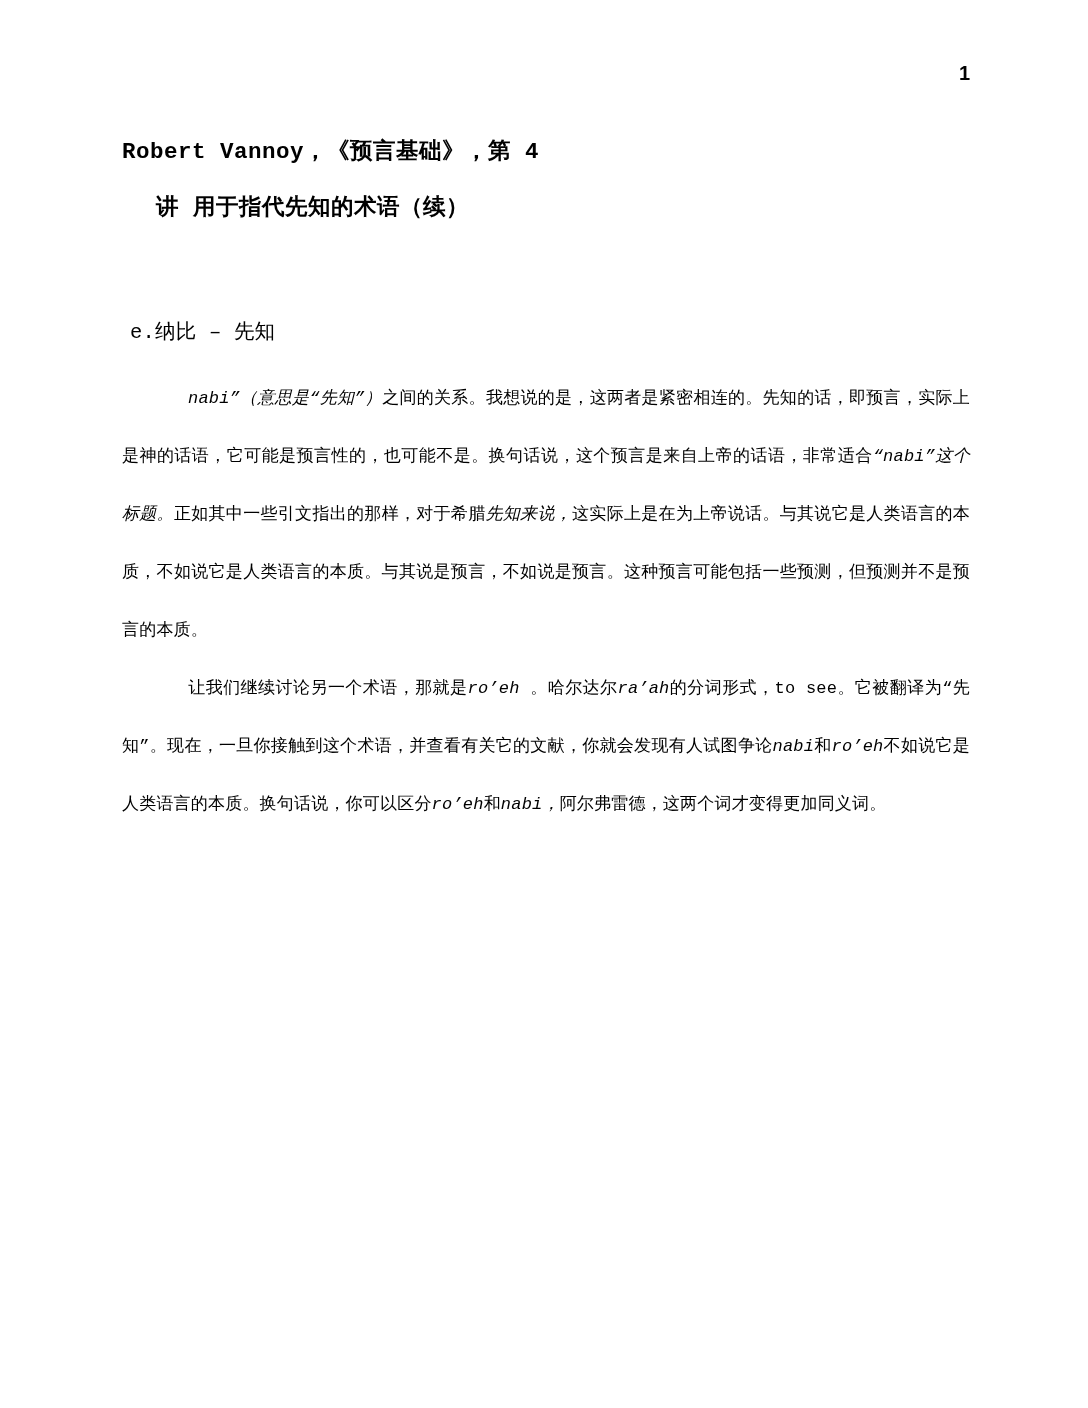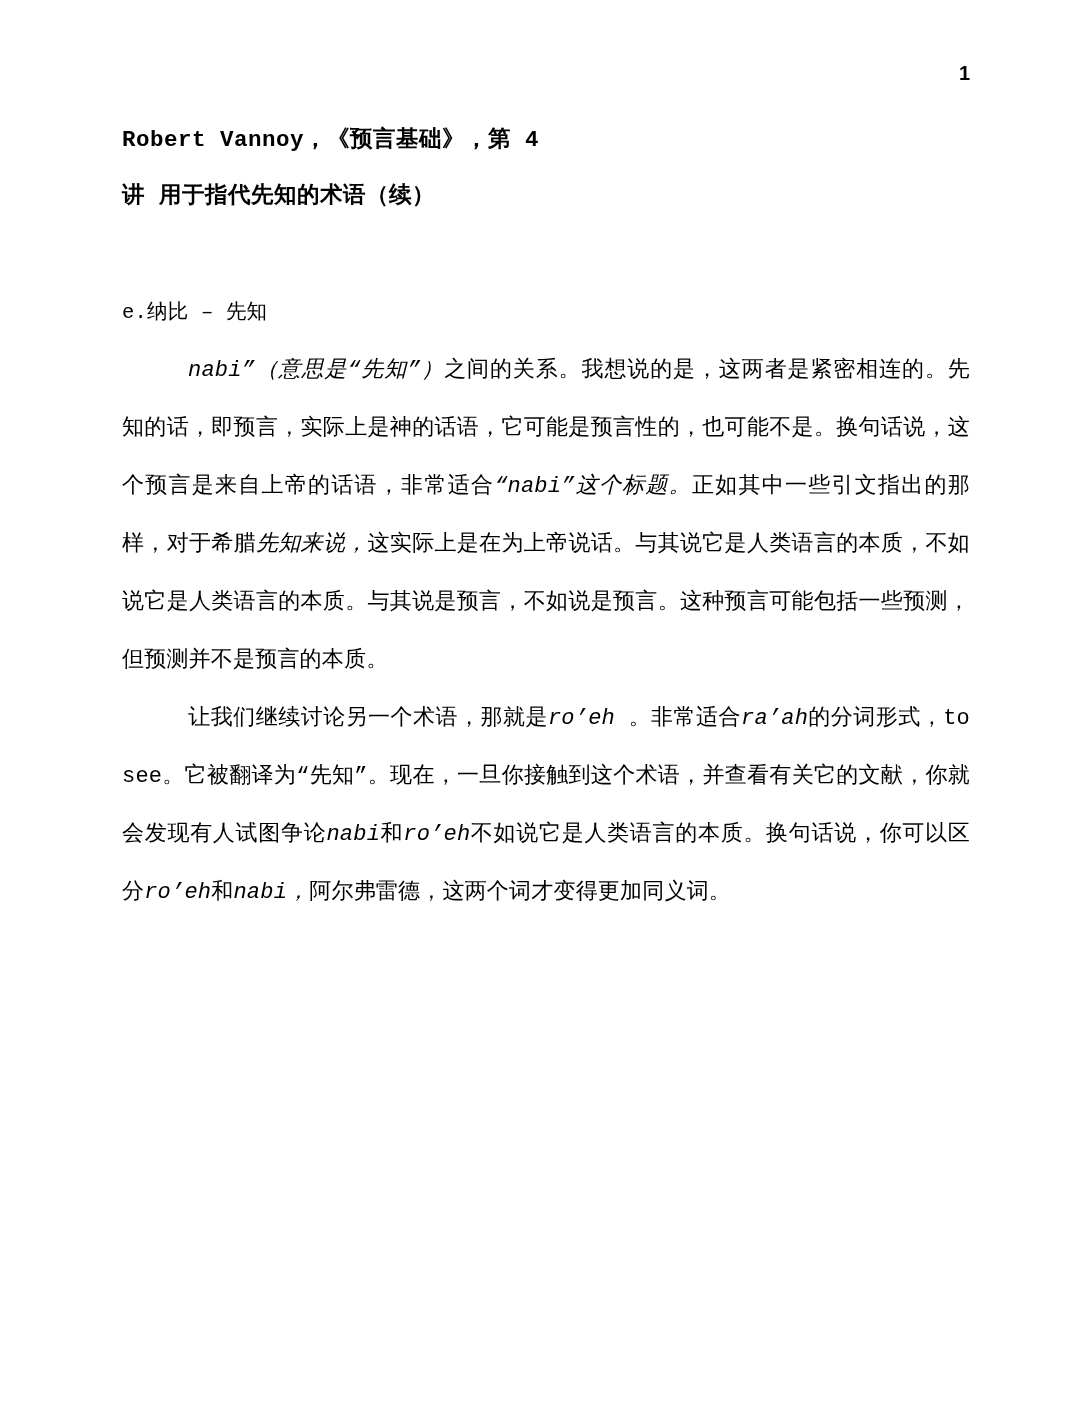--- a/index.html
+++ b/index.html
@@ -28,7 +28,7 @@
   .content {
     position: absolute;
     left: 122px;
-    top: 112px;
+    top: 124px;
     width: 848px;
   }
   .doc-title {

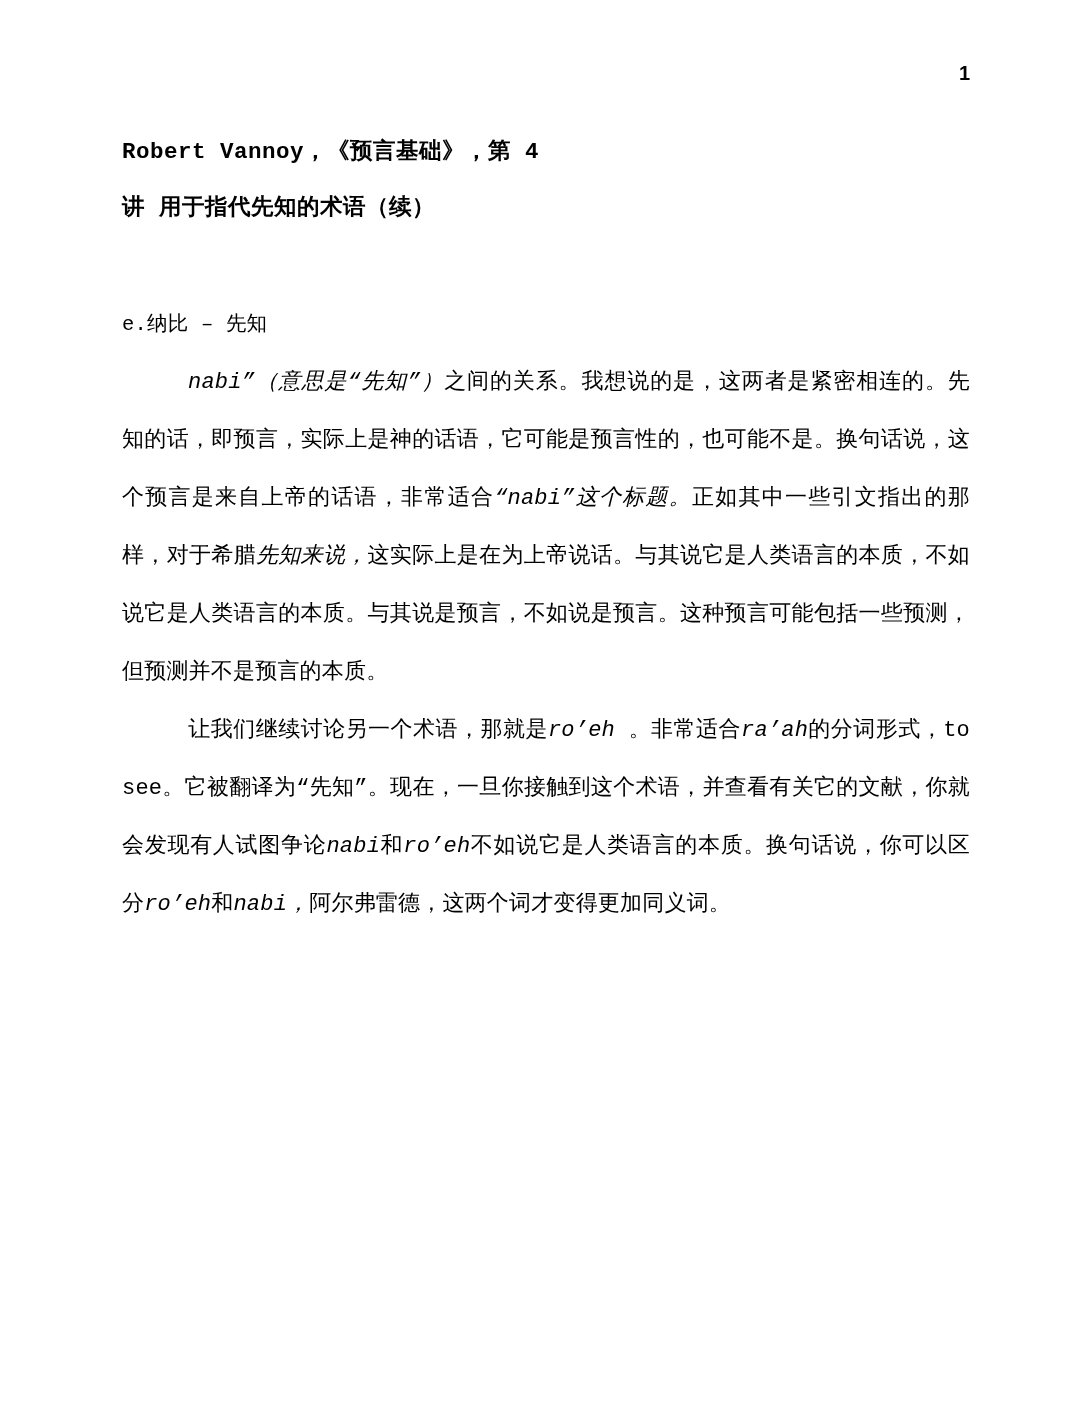--- a/index.html
+++ b/index.html
@@ -41,6 +41,7 @@
   }
   .doc-title .line2 {
     display: block;
+    margin-left: 34px;
   }
   .spacer {
     height: 60px;

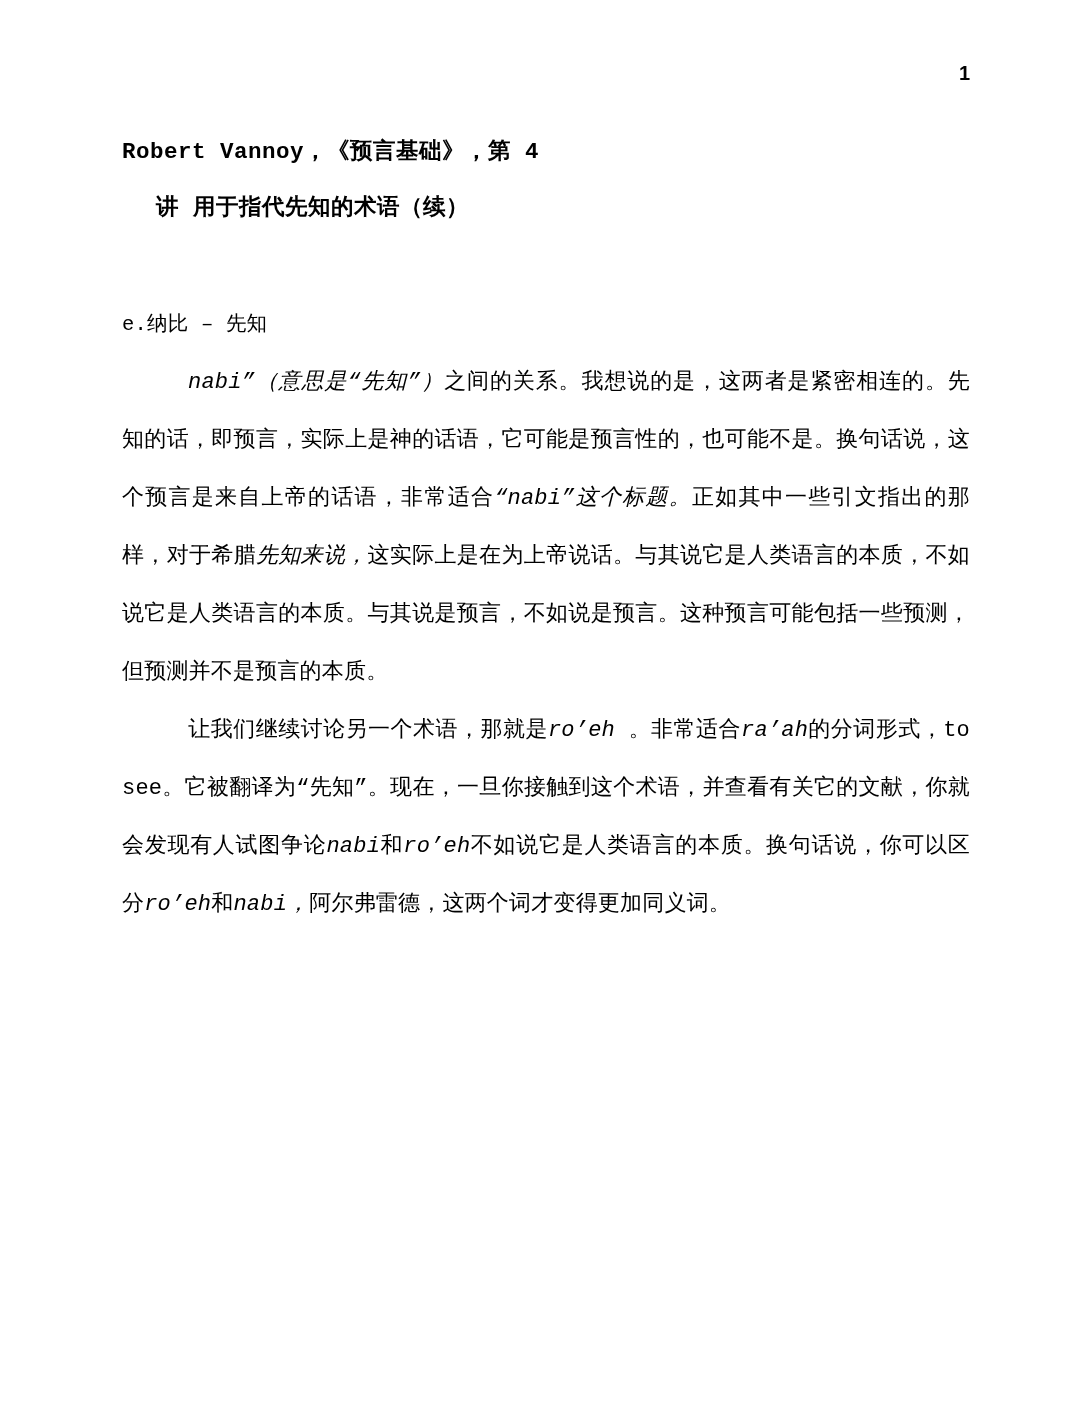--- a/index.html
+++ b/index.html
@@ -59,7 +59,7 @@
     font-family: "Liberation Mono", monospace;
     font-size: 20.5px;
     line-height: 58px;
-    margin: 0;
+    margin: 8px;
     letter-spacing: 0.2px;
   }
   .indent {

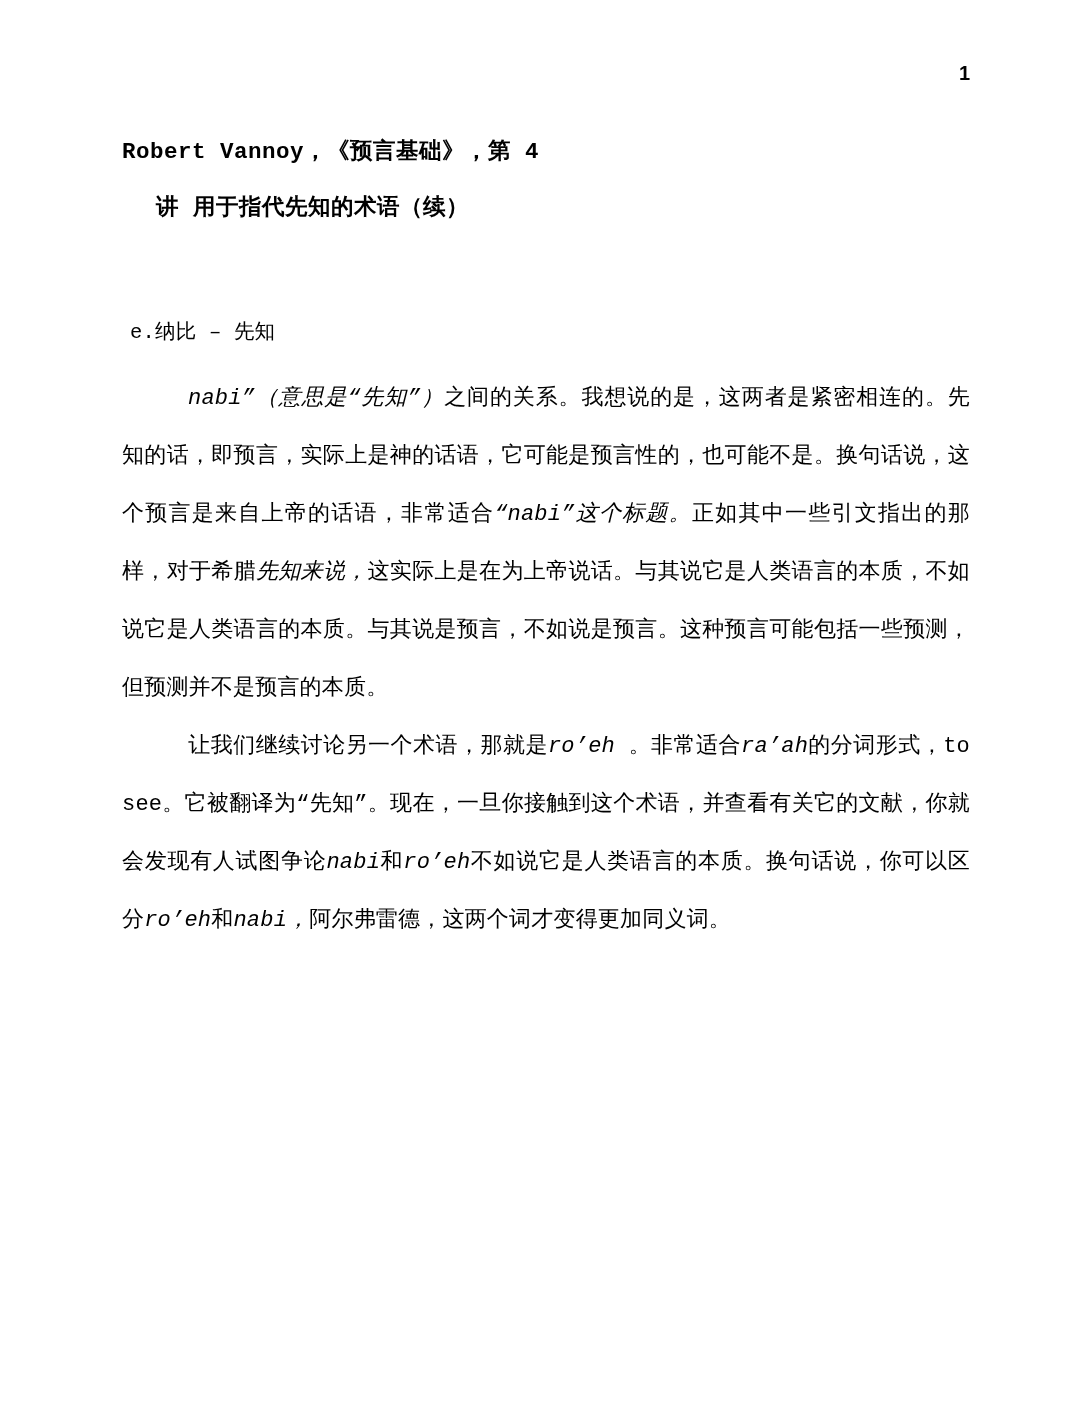--- a/index.html
+++ b/index.html
@@ -48,7 +48,7 @@
   }
   p.body {
     font-family: "Liberation Mono", monospace;
-    font-size: 22px;
+    font-size: 17px;
     line-height: 58px;
     margin: 0;
     text-align: justify;

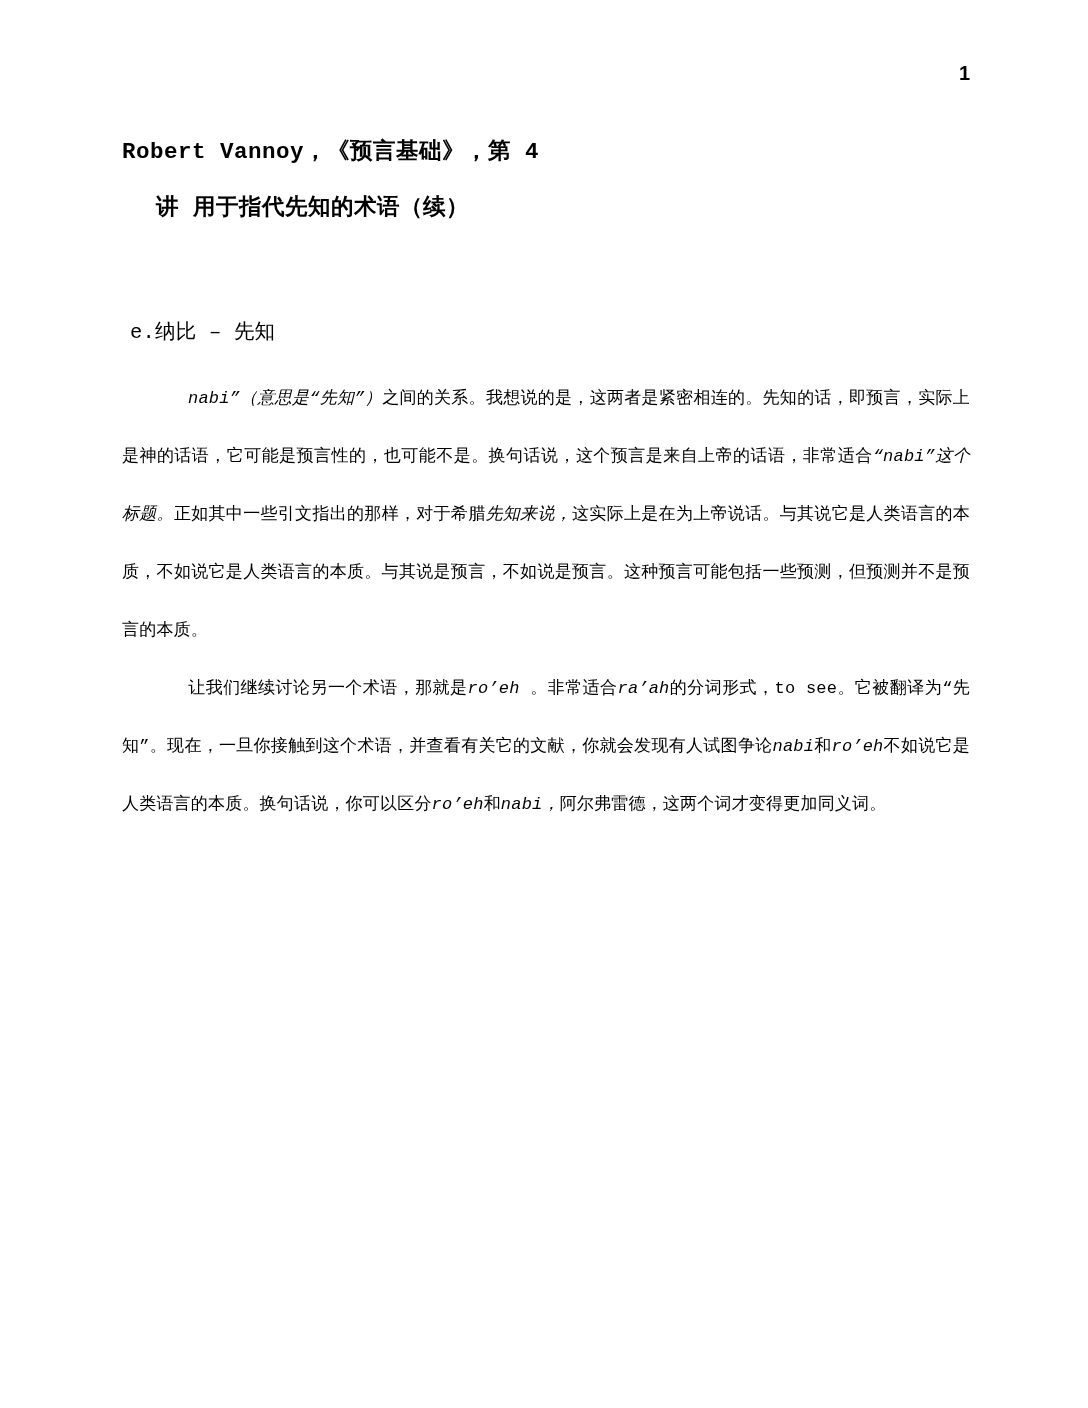--- a/index.html
+++ b/index.html
@@ -91,7 +91,7 @@
     <p class="body"><span class="indent"></span><i>nabi”（意思是“先知”）</i><span>之间的关系。我想说的是，这两者是紧密相连的。先知的话，即预言，实际上是神的话语，它可能是预言性的，也可能不是。换句话说，这个预言是来自上帝的话语，非常适合</span><i>“nabi”这个标题。</i><span>正如其中一些引文指出的那样，对于希腊</span><i>先知来说，</i><span>这实际上是在为上帝说话。与其说它是人类语言的本质，不如说它是人类语言的本质。与其说是预言，不如说是预言。这种预言可能包括一些预测，但预测并不是预言的本质。</span></p>
 
 
-    <p class="body"><span class="indent"></span><span>让我们继续讨论另一个术语，那就是</span><i>ro’eh</i><span> 。非常适合</span><i>ra’ah</i><span>的分词形式，to see。它被翻译为“先知”。现在，一旦你接触到这个术语，并查看有关它的文献，你就会发现有人试图争论</span><i>nabi</i><span>和</span><i>ro’eh</i><span>不如说它是人类语言的本质。换句话说，你可以区分</span><i>ro’eh</i><span>和</span><i>nabi，</i><span>阿尔弗雷德，这两个词才变得更加同义词。</span></p>
+    <p class="body"><span class="indent"></span><span>让我们继续讨论另一个术语，那就是</span><i>ro’eh</i><span> 。哈尔达尔</span><i>ra’ah</i><span>的分词形式，to see。它被翻译为“先知”。现在，一旦你接触到这个术语，并查看有关它的文献，你就会发现有人试图争论</span><i>nabi</i><span>和</span><i>ro’eh</i><span>不如说它是人类语言的本质。换句话说，你可以区分</span><i>ro’eh</i><span>和</span><i>nabi，</i><span>阿尔弗雷德，这两个词才变得更加同义词。</span></p>
 
 
 

